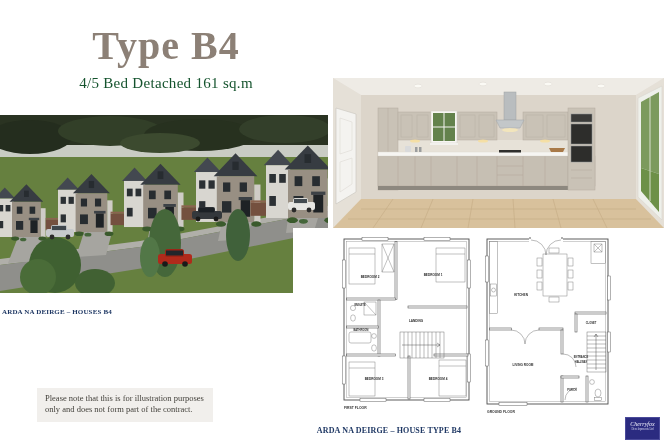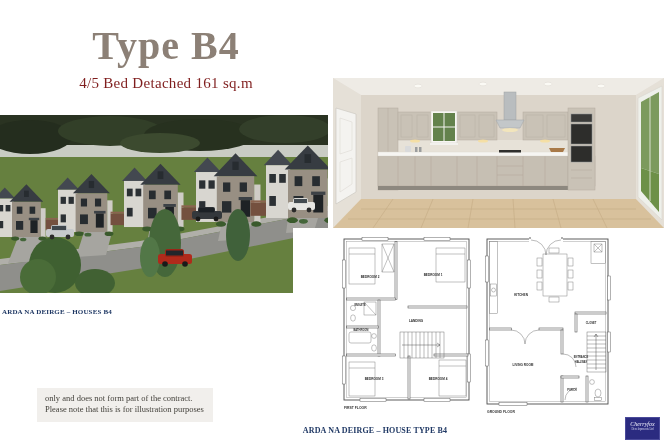--- a/index.html
+++ b/index.html
@@ -10,7 +10,7 @@
   
   .header{left:0;top:24px;width:332px;text-align:center;}
   .title{font-size:40px;line-height:1.1;letter-spacing:1px;color:#8c8076;font-weight:bold;}
-  .subtitle{margin-top:7px;font-size:15px;letter-spacing:0.3px;color:#7f1d1d;}
+  .subtitle{margin-top:7px;font-size:15px;letter-spacing:0.3px;color:#14532d;}
 
   
   .caption{color:#1f3864;font-weight:bold;font-size:7px;letter-spacing:0.15px;

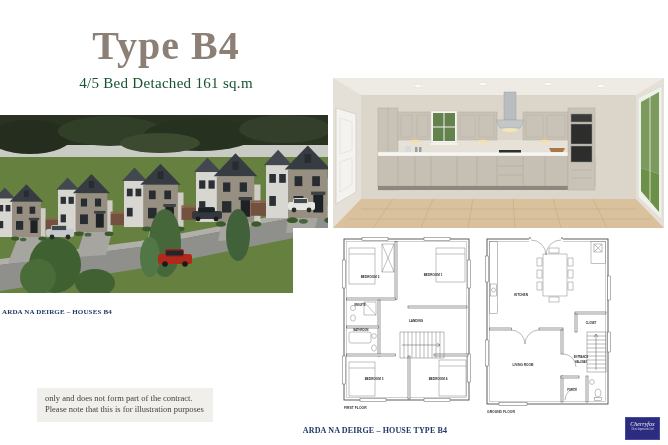--- a/index.html
+++ b/index.html
@@ -340,8 +340,8 @@
   </svg>
 
   <div class="abs note">
+    <div>Please note that this is for illustration purposes</div>
     <div>only and does not form part of the contract.</div>
-    <div>Please note that this is for illustration purposes</div>
   </div>
 
   <div class="abs caption footer-caption">ARDA NA DEIRGE – HOUSE TYPE B4</div>

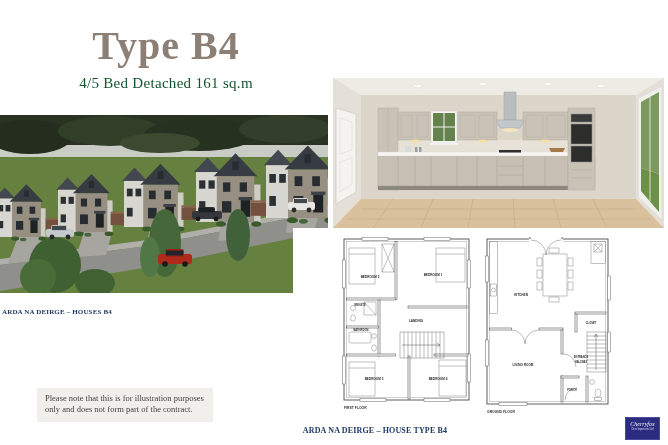--- a/index.html
+++ b/index.html
@@ -16,7 +16,7 @@
   .caption{color:#1f3864;font-weight:bold;font-size:7px;letter-spacing:0.15px;
            font-family:"Liberation Serif",serif;}
   .houses-caption{left:2px;top:308px;}
-  .footer-caption{left:270px;top:426px;width:210px;text-align:center;font-size:8px;}
+  .footer-caption{left:284px;top:426px;width:210px;text-align:center;font-size:8px;}
 
   
   .houses-render{left:0;top:115px;width:328px;height:178px;}

